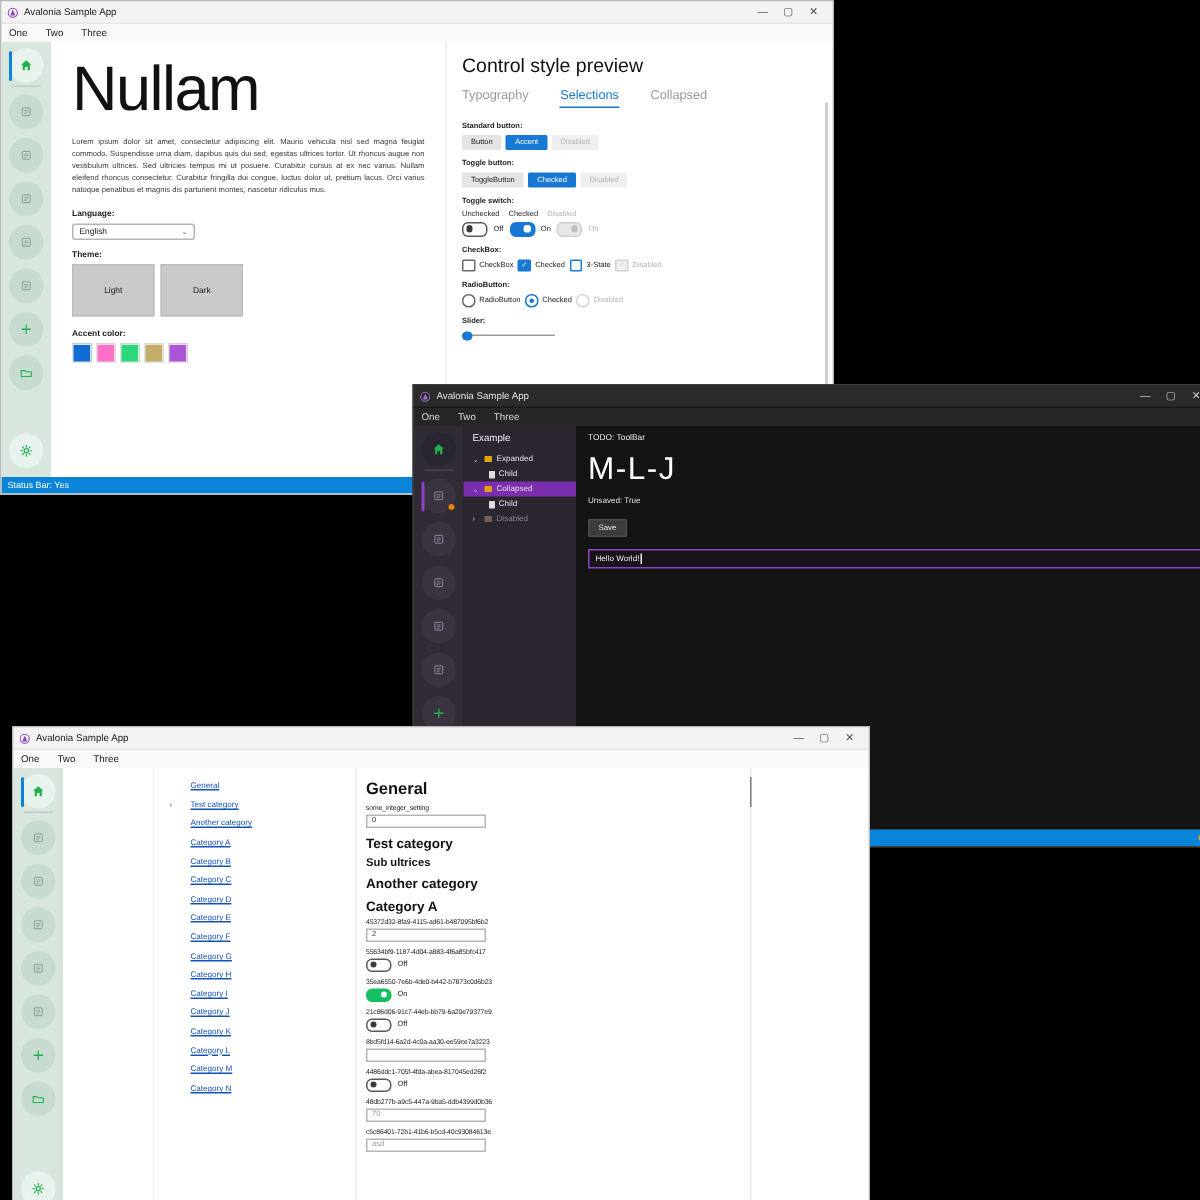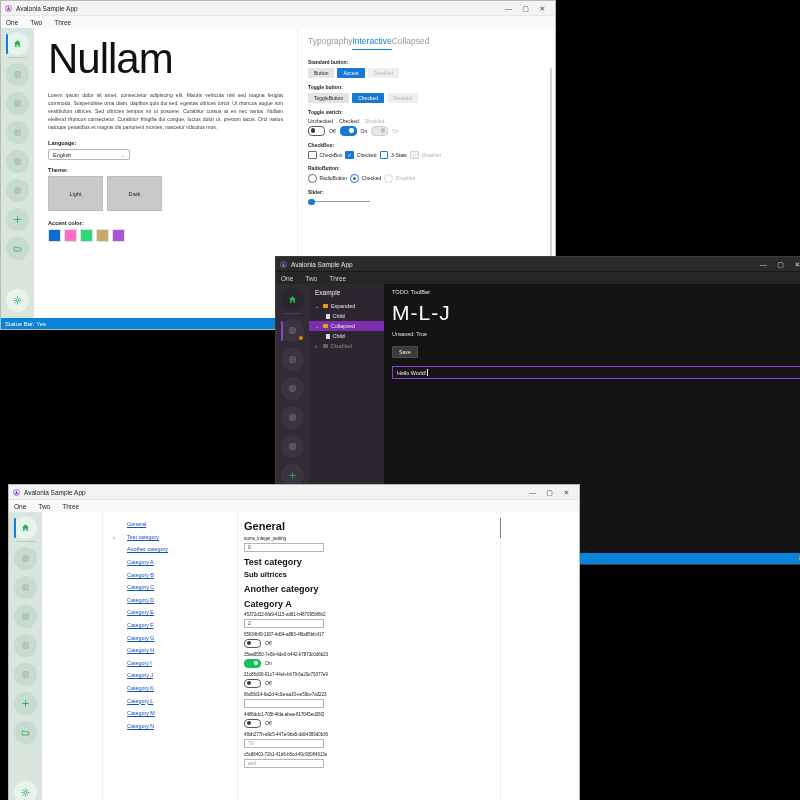--- a/index.html
+++ b/index.html
@@ -265,6 +265,7 @@
     </div>
 
     <div id="w1right">
+      <div class="cp-title">Control style preview</div>
       <div class="tabs">
         <div class="tab">Typography</div>
         <div class="tab active">Interactive</div>

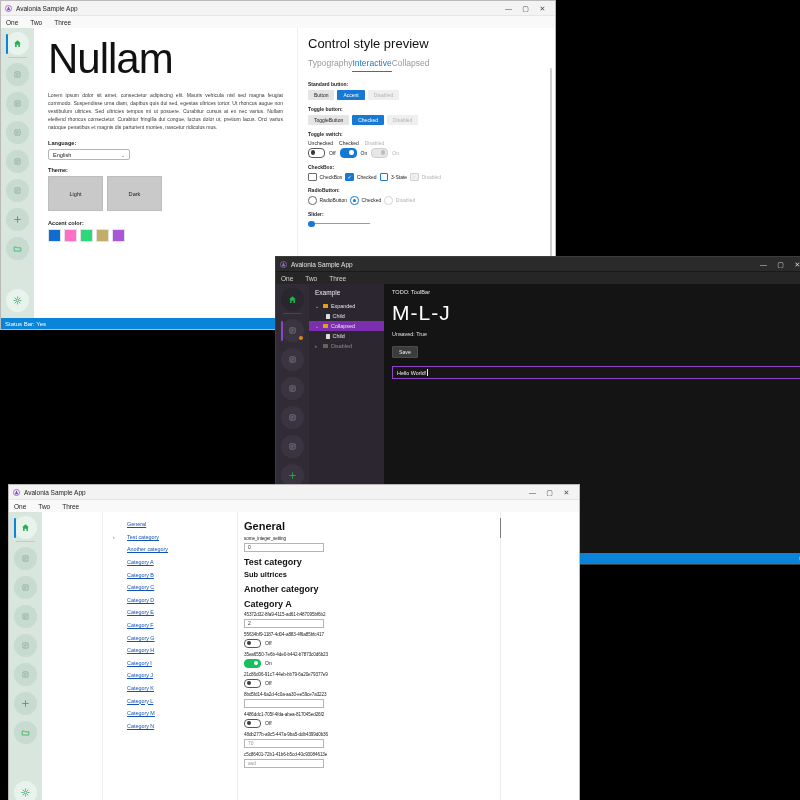--- a/index.html
+++ b/index.html
@@ -63,7 +63,7 @@
 
   #w1right{flex:1;position:relative;border-left:1px solid #efefef;padding:8px 10px 0 10px;box-sizing:border-box;}
   .cp-title{font-size:13px;color:#111;font-weight:400;margin-bottom:7px;}
-  .tabs{display:flex;gap:0;margin-bottom:9px;}
+  .tabs{display:flex;gap:21px;margin-bottom:9px;}
   .tab{font-size:8.5px;color:#9a9a9a;padding-bottom:3px;}
   .tab.active{color:#1779d4;border-bottom:1.6px solid #1779d4;}
   .sec-label{font-size:5px;font-weight:bold;color:#1d1d1d;margin:0 0 3px 0;}

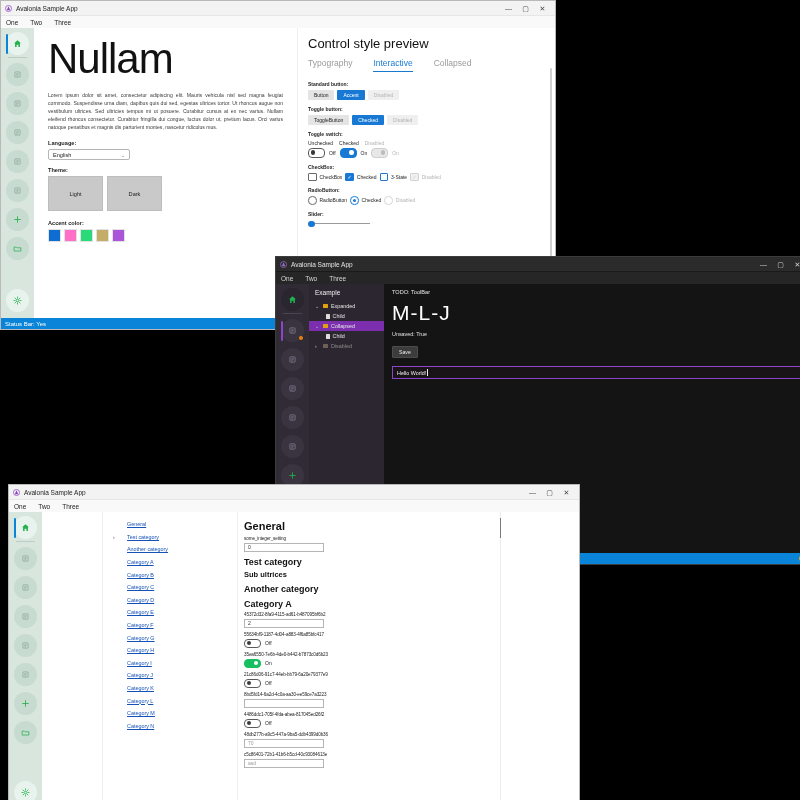--- a/index.html
+++ b/index.html
@@ -268,7 +268,7 @@
       <div class="cp-title">Control style preview</div>
       <div class="tabs">
         <div class="tab">Typography</div>
-        <div class="tab active">Interactive</div>
+        <div class="tab active">Selections</div>
         <div class="tab">Collapsed</div>
       </div>
 

